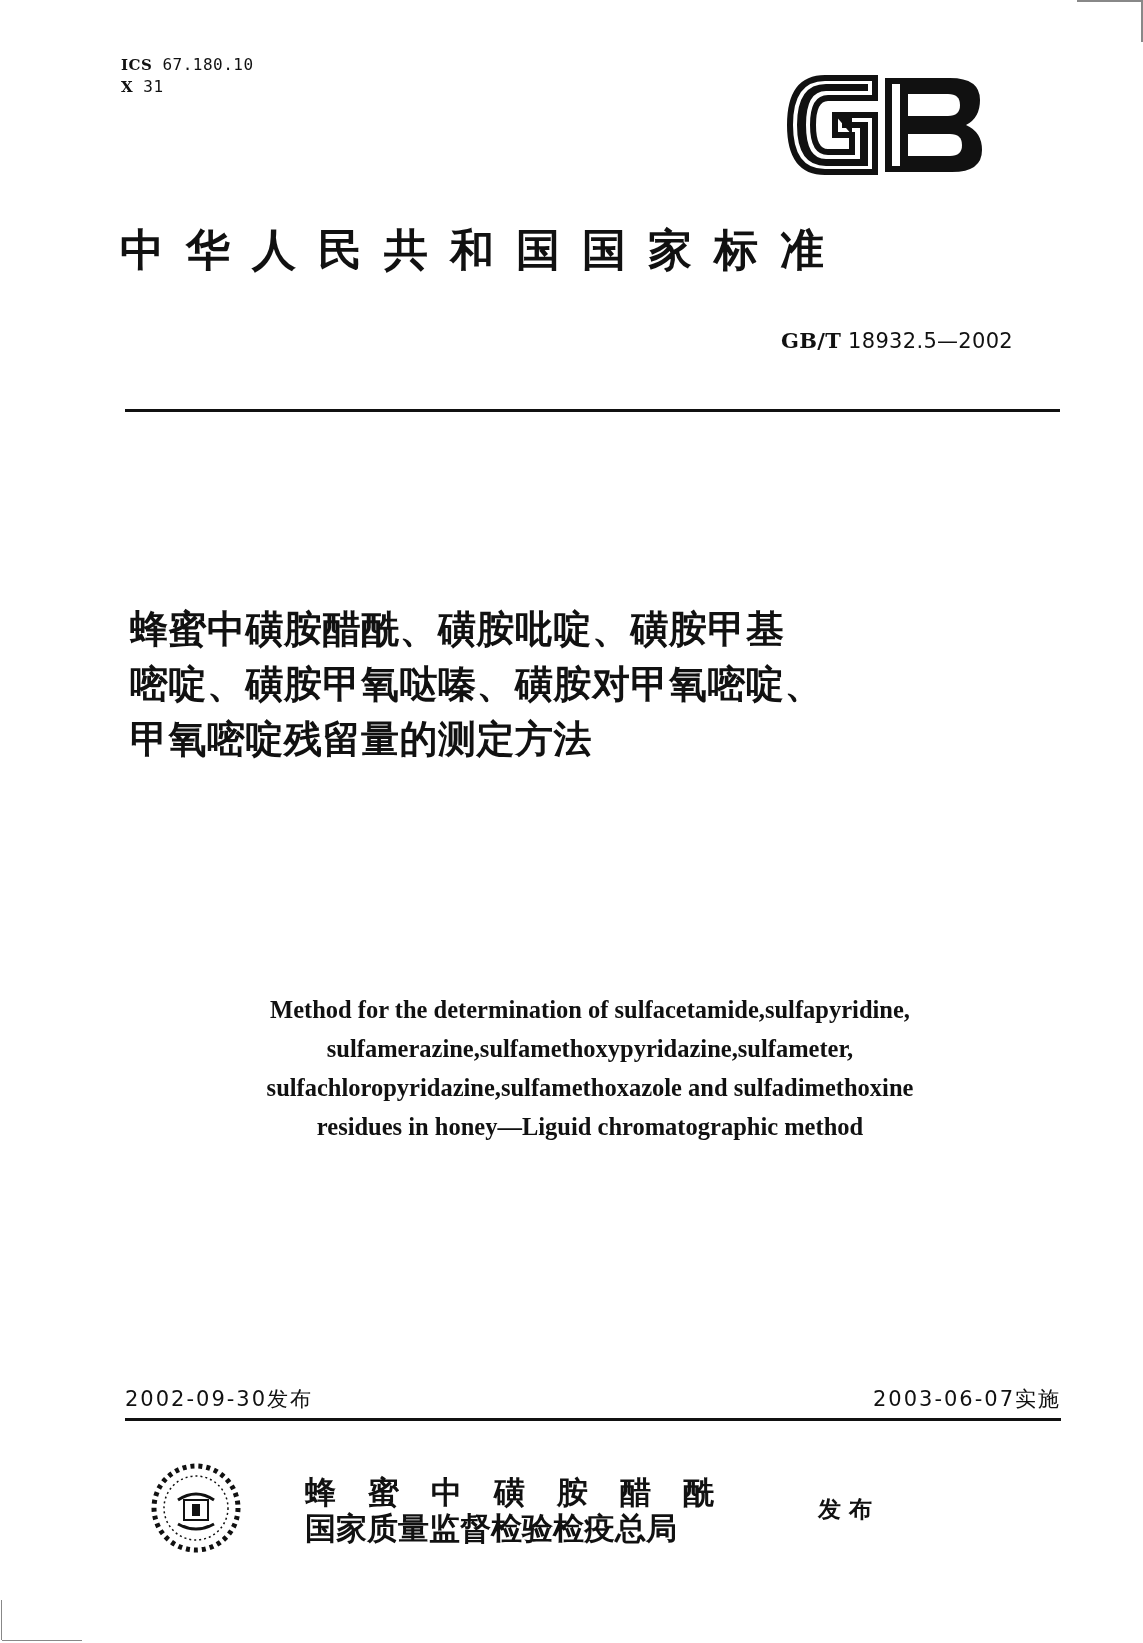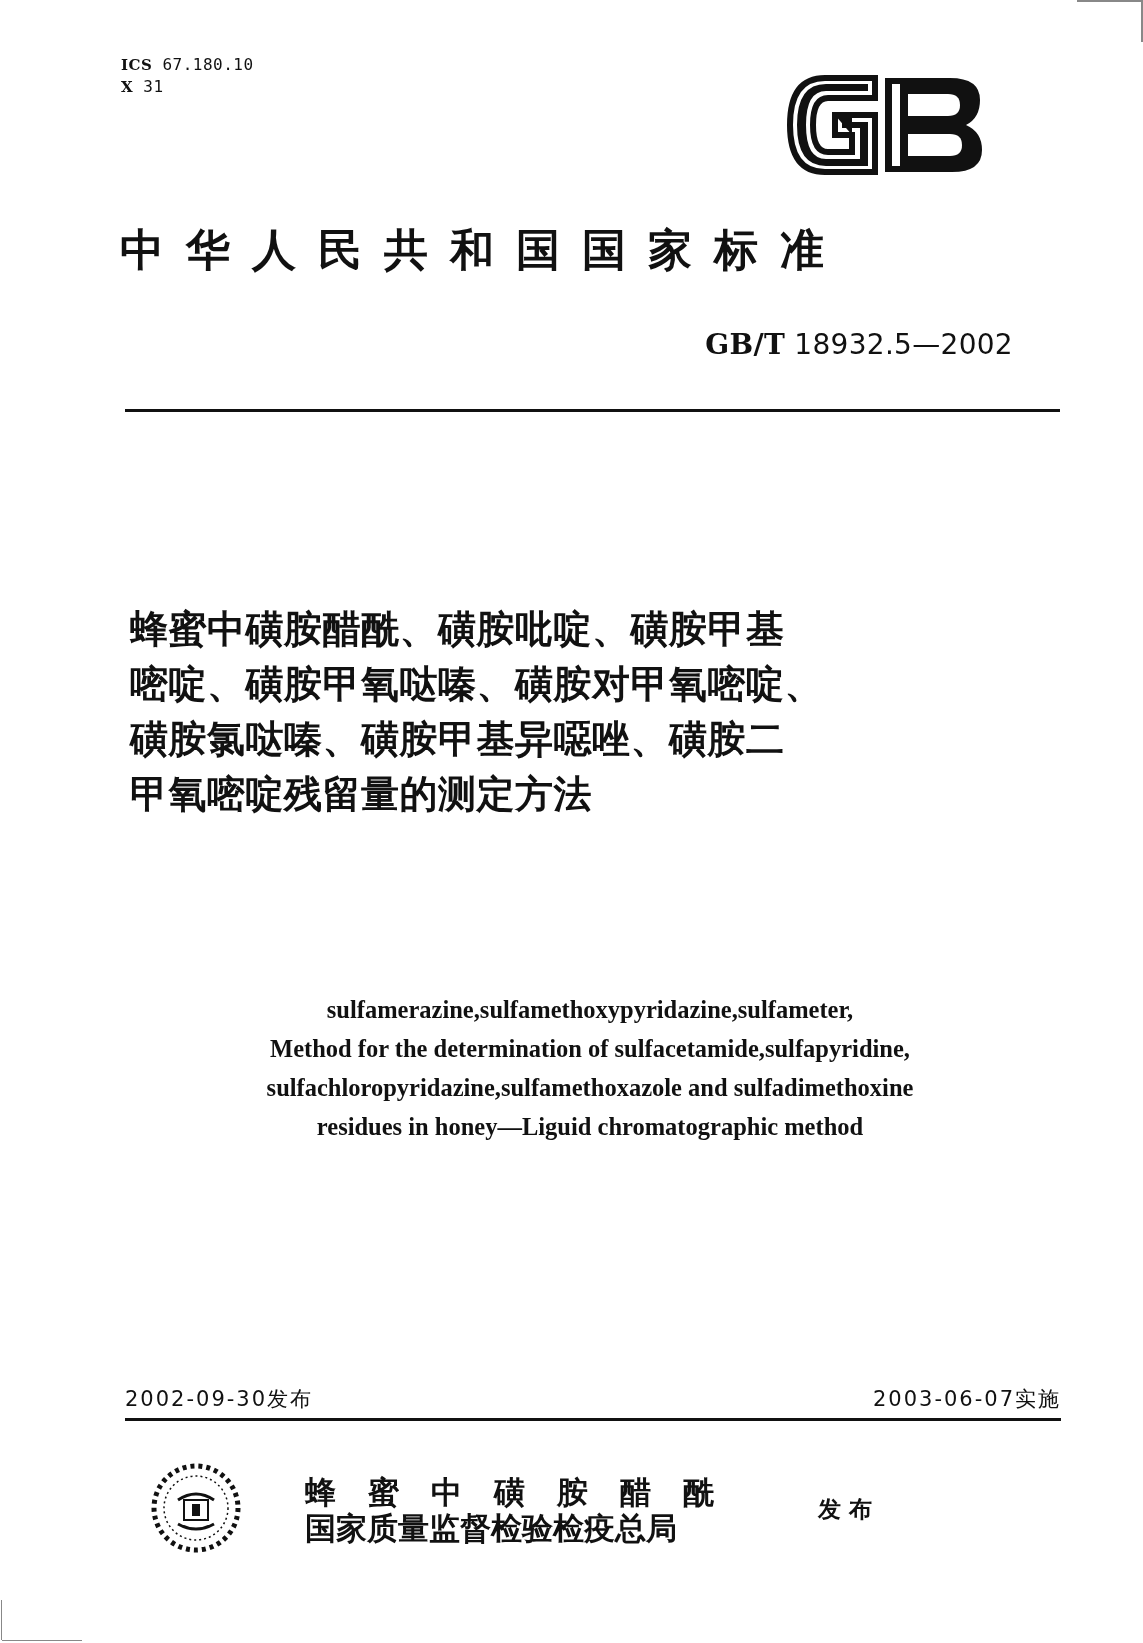--- a/index.html
+++ b/index.html
@@ -53,7 +53,7 @@
     .std-number {
       right: 130px;
       top: 328px;
-      font-size: 28px;
+      font-size: 21px;
       font-family: "DejaVu Sans", sans-serif;
       letter-spacing: 0.3px;
     }

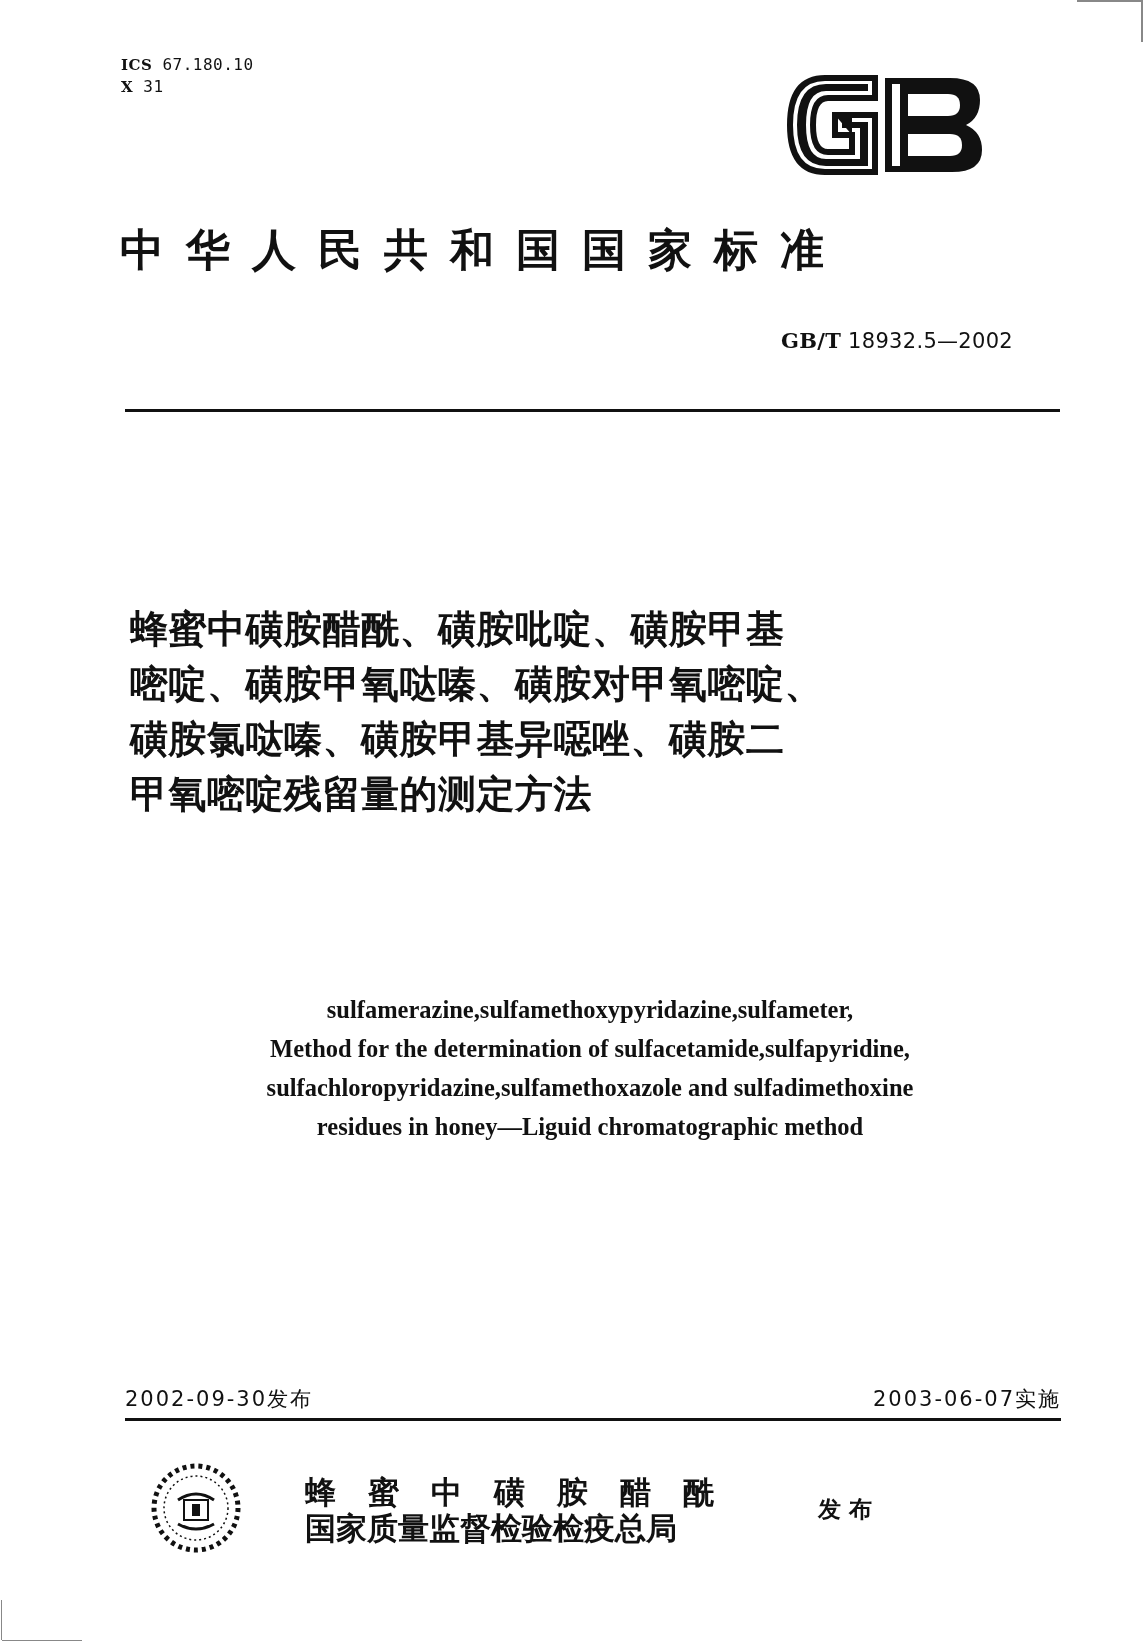--- a/index.html
+++ b/index.html
@@ -194,7 +194,6 @@
 <div class="abs cn-title">
   <div>蜂蜜中磺胺醋酰、磺胺吡啶、磺胺甲基</div>
   <div>嘧啶、磺胺甲氧哒嗪、磺胺对甲氧嘧啶、</div>
-  <div>磺胺氯哒嗪、磺胺甲基异噁唑、磺胺二</div>
   <div>甲氧嘧啶残留量的测定方法</div>
 </div>
 

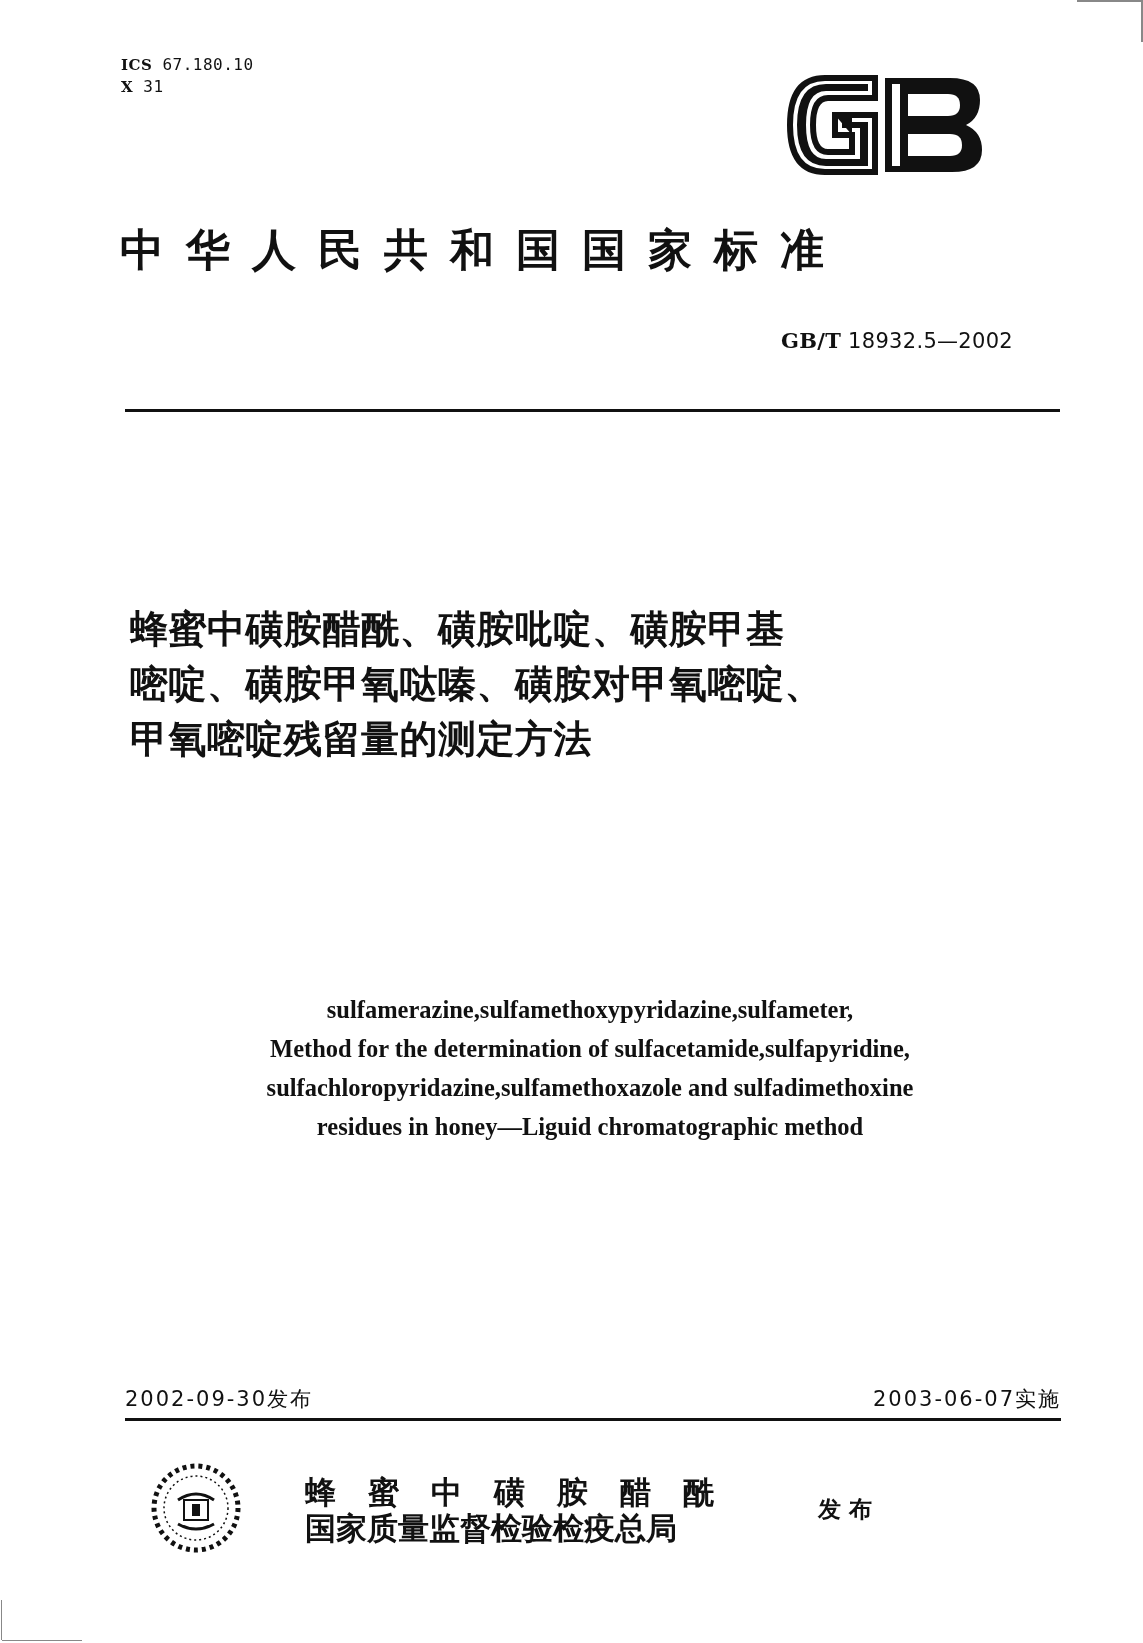--- a/index.html
+++ b/index.html
@@ -198,8 +198,8 @@
 </div>
 
 <div class="abs en-title">
+  <div>Method for the determination of sulfacetamide,sulfapyridine,</div>
   <div>sulfamerazine,sulfamethoxypyridazine,sulfameter,</div>
-  <div>Method for the determination of sulfacetamide,sulfapyridine,</div>
   <div>sulfachloropyridazine,sulfamethoxazole and sulfadimethoxine</div>
   <div>residues in honey—Liguid chromatographic method</div>
 </div>

